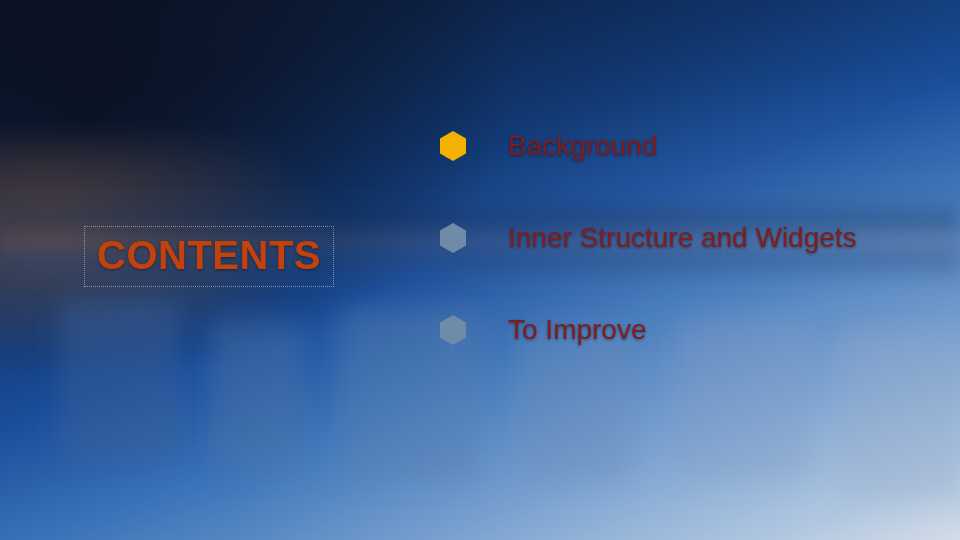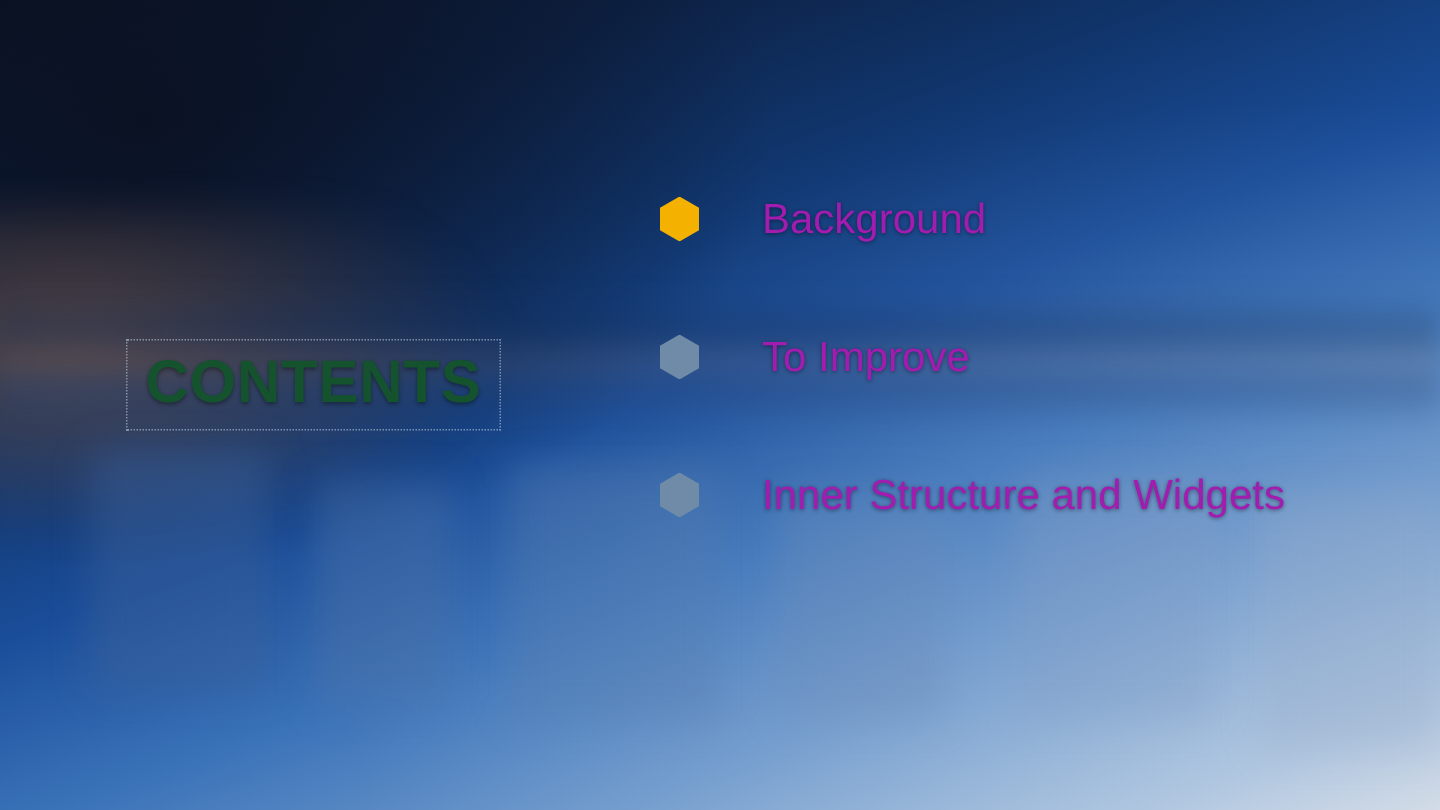--- a/index.html
+++ b/index.html
@@ -87,7 +87,7 @@
   .toc-label {
     font-size: 28px;
     font-weight: 400;
-    color: #a21caf;
+    color: #7f1d1d;
     text-shadow: 0 1px 3px rgba(0,0,0,0.45);
     white-space: nowrap;
   }

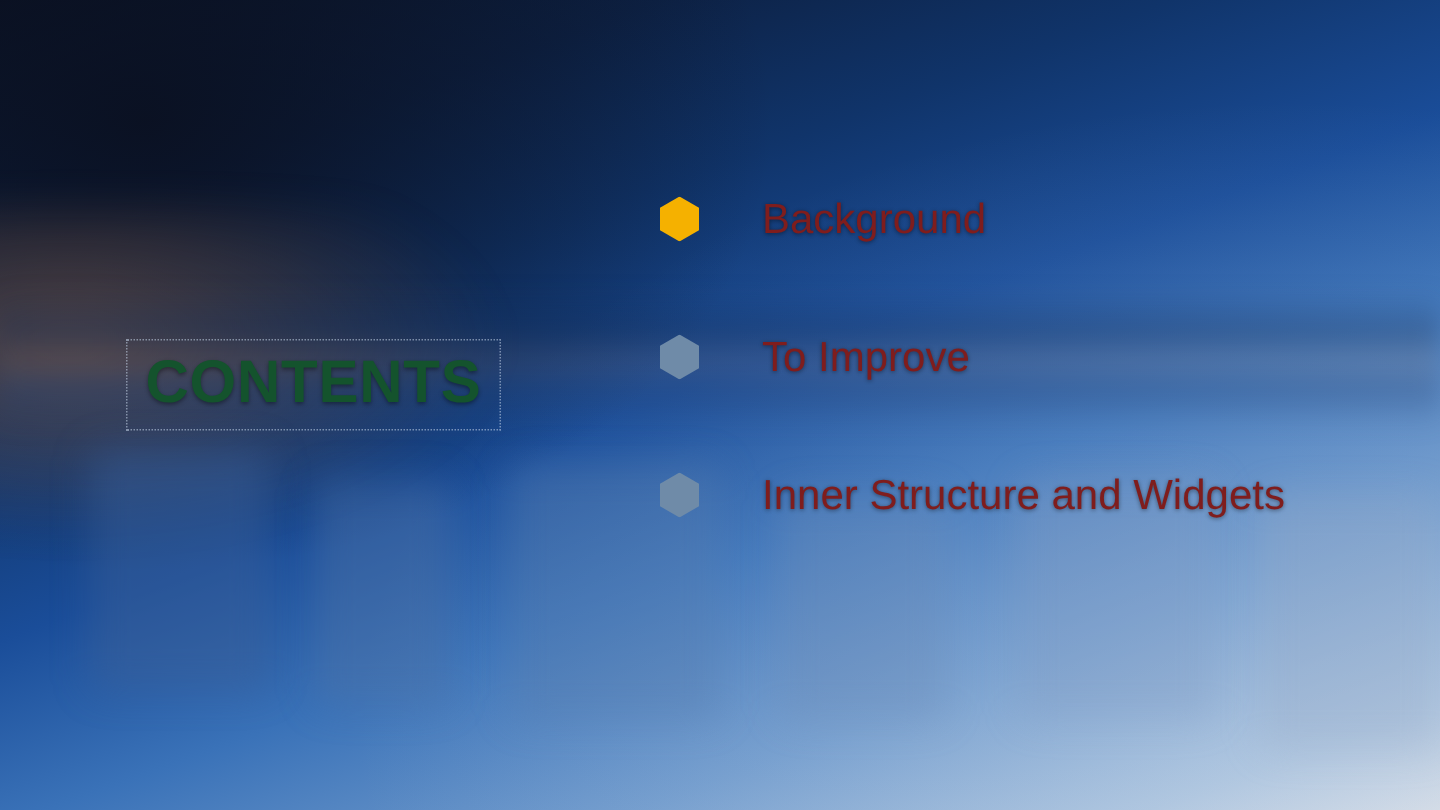--- a/index.html
+++ b/index.html
@@ -61,7 +61,7 @@
     font-size: 40px;
     font-weight: 600;
     letter-spacing: 0.5px;
-    color: #14532d;
+    color: #c2410c;
     text-shadow: 0 1px 3px rgba(0,0,0,0.4);
   }
 

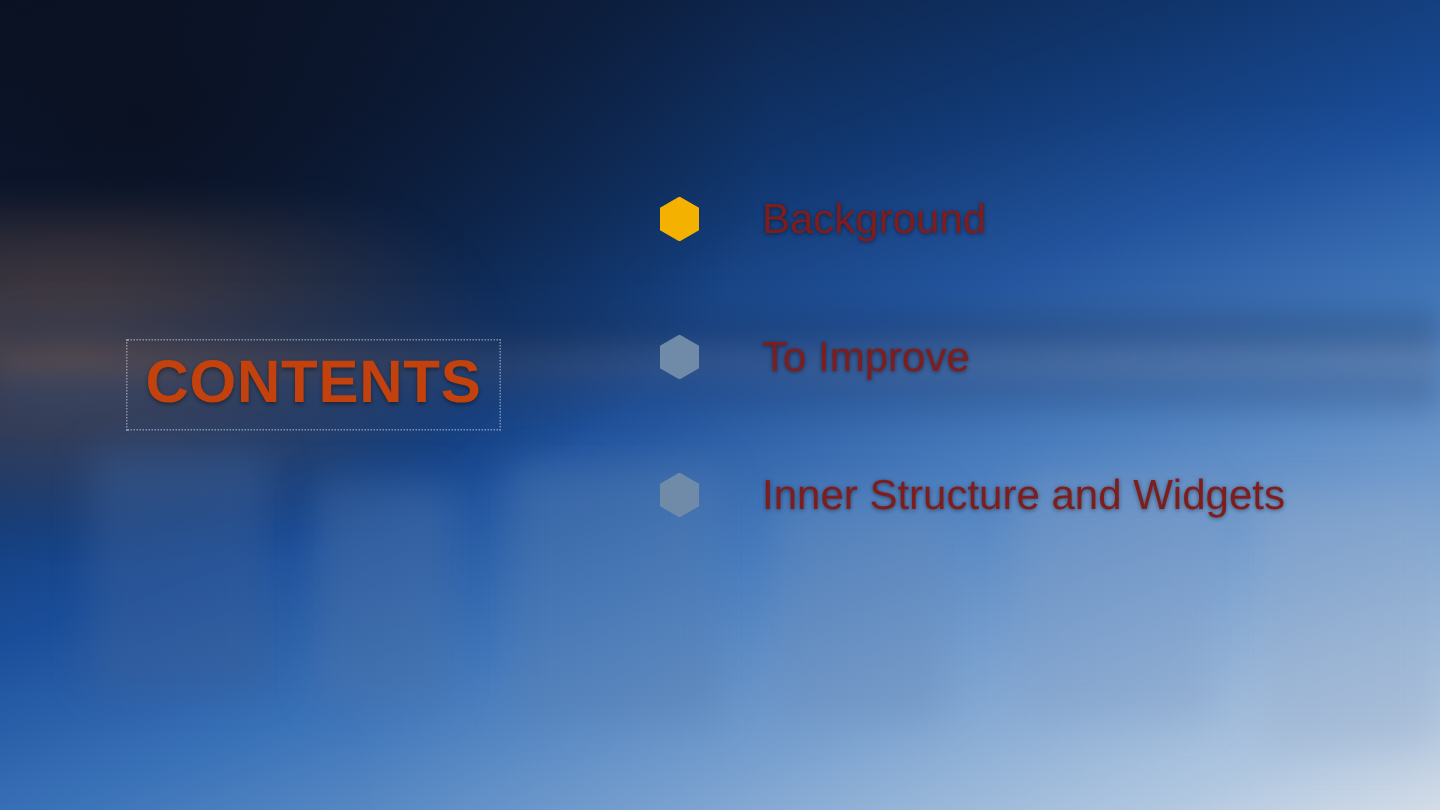--- a/index.html
+++ b/index.html
@@ -117,11 +117,11 @@
     </div>
     <div class="toc-row">
       <div class="hex inactive"></div>
-      <div class="toc-label">To Improve</div>
+      <div class="toc-label">Inner Structure and Widgets</div>
     </div>
     <div class="toc-row">
       <div class="hex inactive"></div>
-      <div class="toc-label">Inner Structure and Widgets</div>
+      <div class="toc-label">To Improve</div>
     </div>
   </div>
 

